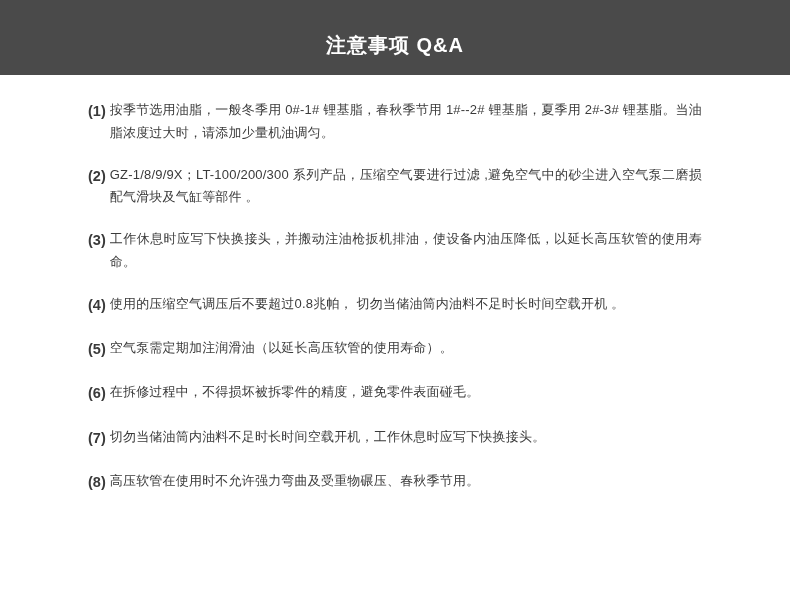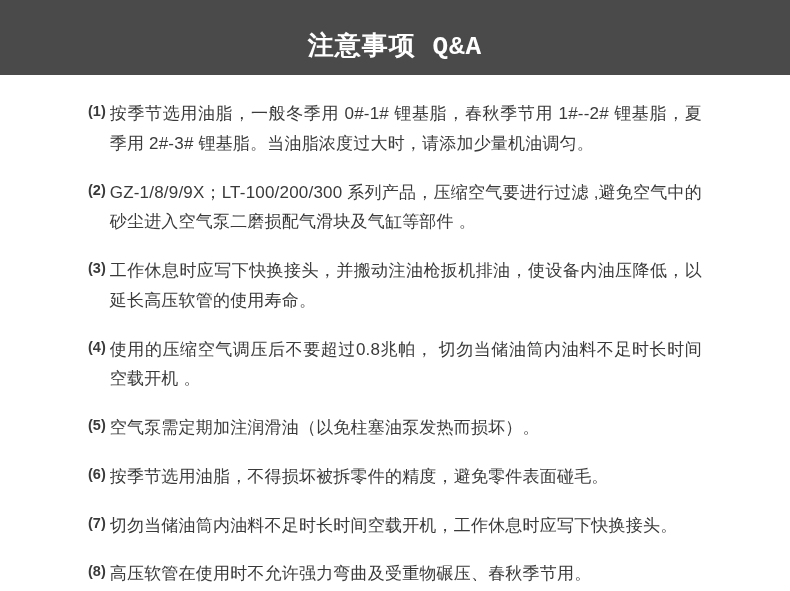--- a/index.html
+++ b/index.html
@@ -29,10 +29,10 @@
   }
   .header-title {
     color: #ffffff;
-    font-size: 26px;
+    font-size: 20px;
     font-weight: bold;
     letter-spacing: 1px;
-    font-family: Liberation Mono, monospace;
+    font-family: Liberation Sans, sans-serif;
     margin-top: 16px;
   }
   .content {

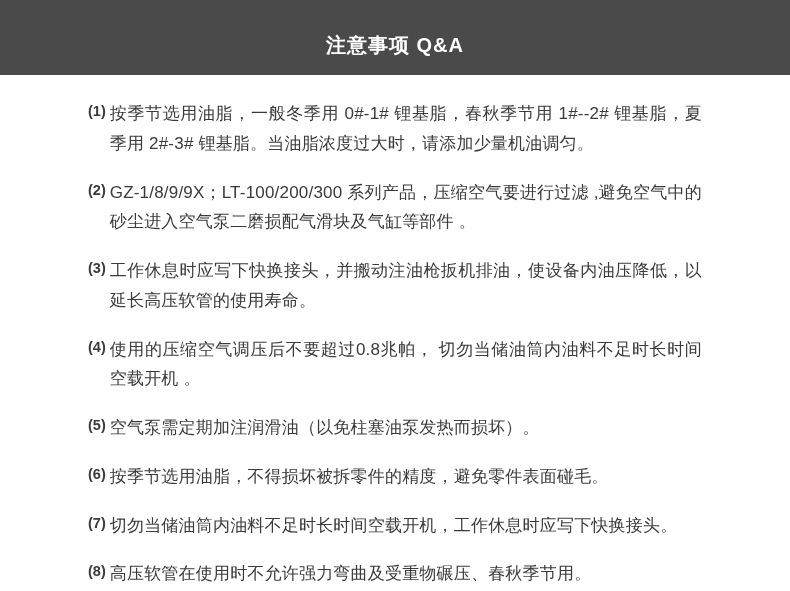--- a/index.html
+++ b/index.html
@@ -55,7 +55,7 @@
   }
   .qa-text {
     color: #3a3a3a;
-    font-size: 17px;
+    font-size: 13px;
     line-height: 1.75;
     flex: 1 1 auto;
     text-align: justify;

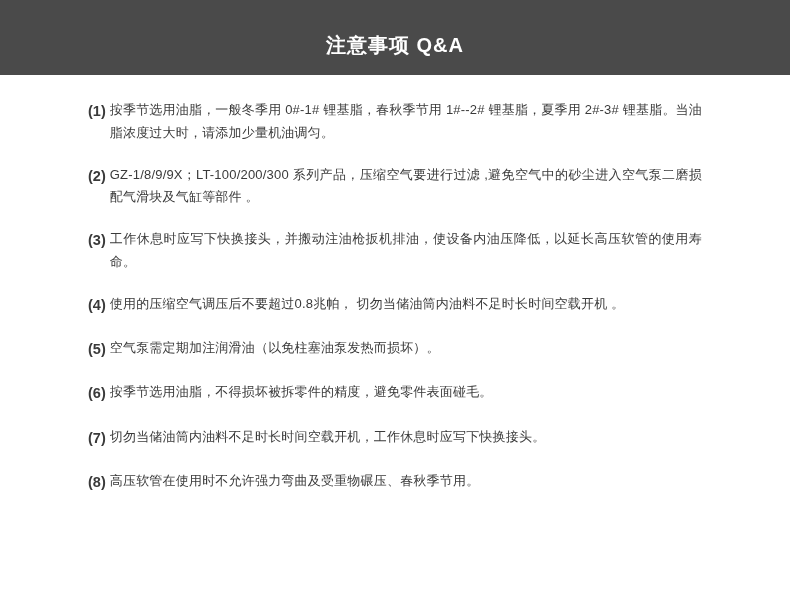--- a/index.html
+++ b/index.html
@@ -95,7 +95,7 @@
 
     <div class="qa-item">
       <span class="qa-num">(5)</span>
-      <span class="qa-text">空气泵需定期加注润滑油（以免柱塞油泵发热而损坏）。</span>
+      <span class="qa-text">空气泵需定期加注润滑油（以延长高压软管的使用寿命）。</span>
     </div>
 
     <div class="qa-item">

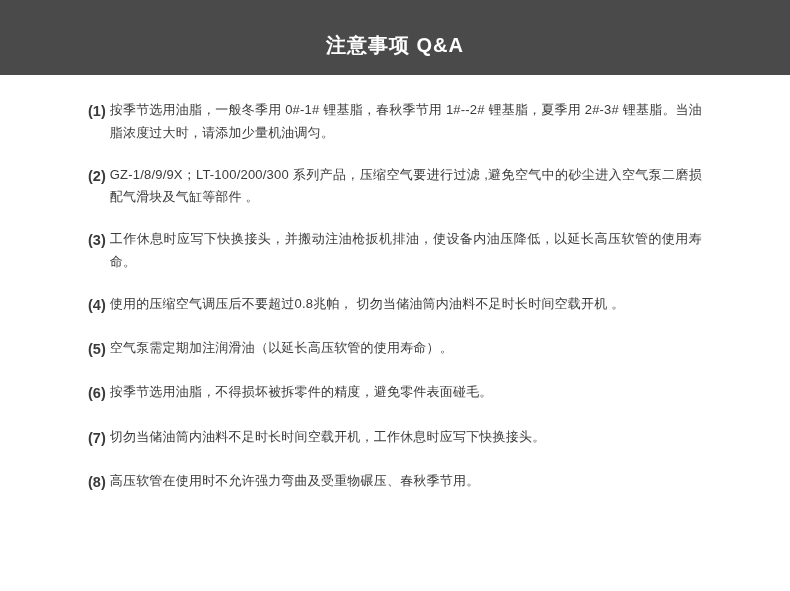--- a/index.html
+++ b/index.html
@@ -100,7 +100,7 @@
 
     <div class="qa-item">
       <span class="qa-num">(6)</span>
-      <span class="qa-text">按季节选用油脂，不得损坏被拆零件的精度，避免零件表面碰毛。</span>
+      <span class="qa-text">在拆修过程中，不得损坏被拆零件的精度，避免零件表面碰毛。</span>
     </div>
 
     <div class="qa-item">

